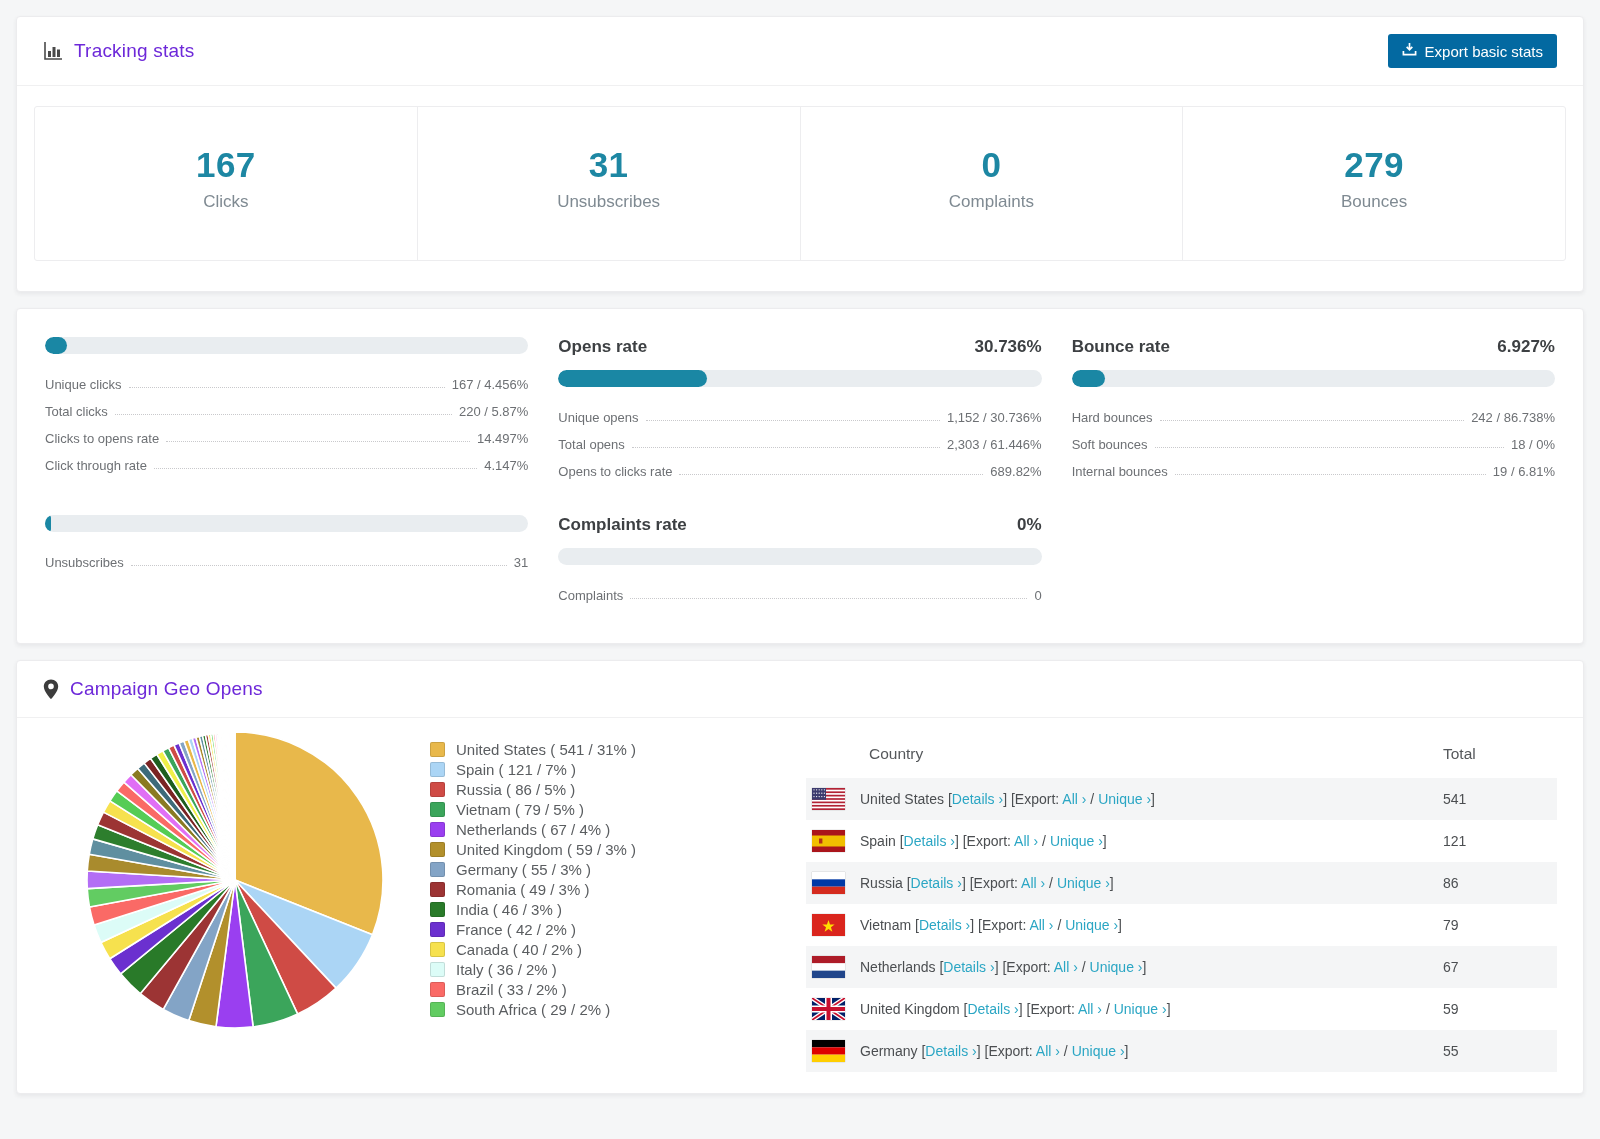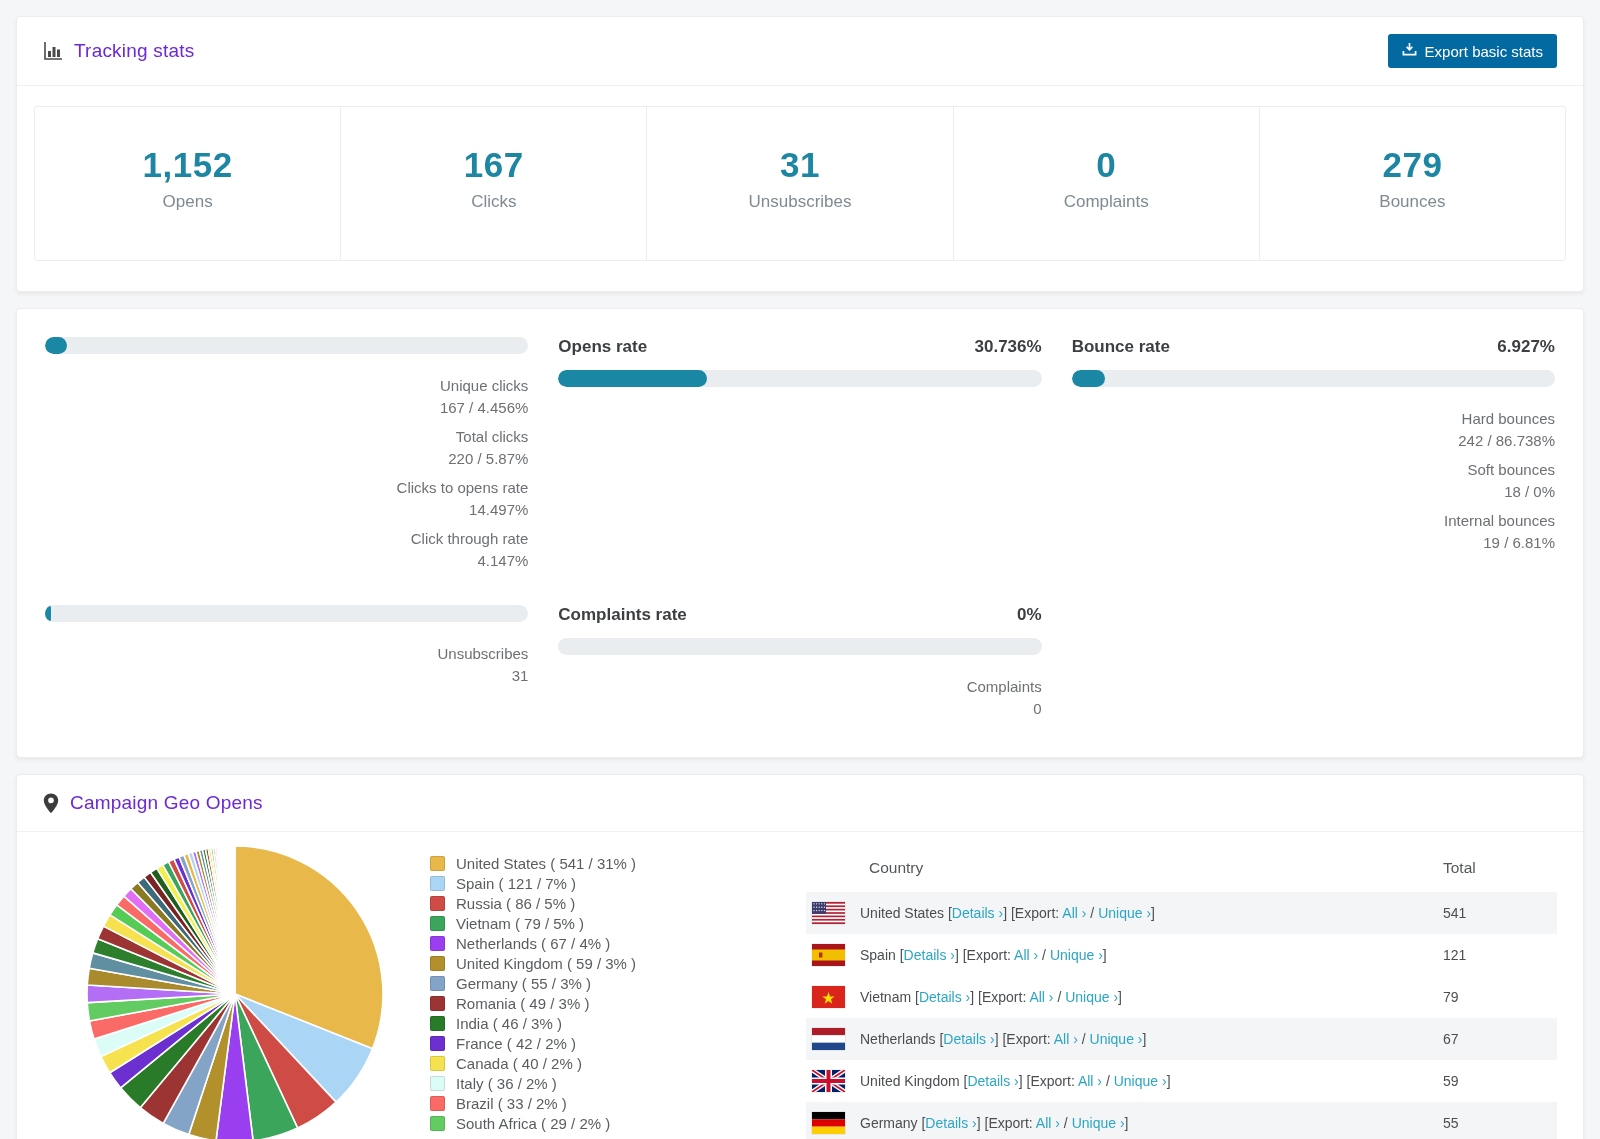--- a/index.html
+++ b/index.html
@@ -113,10 +113,6 @@
   </div>
   <div class="summary-wrap">
     <div class="summary-row" id="summary-row">
-        <div class="summary-cell">
-          <div class="summary-value">1,152</div>
-          <div class="summary-label">Opens</div>
-        </div>
         <div class="summary-cell">
           <div class="summary-value">167</div>
           <div class="summary-label">Clicks</div>

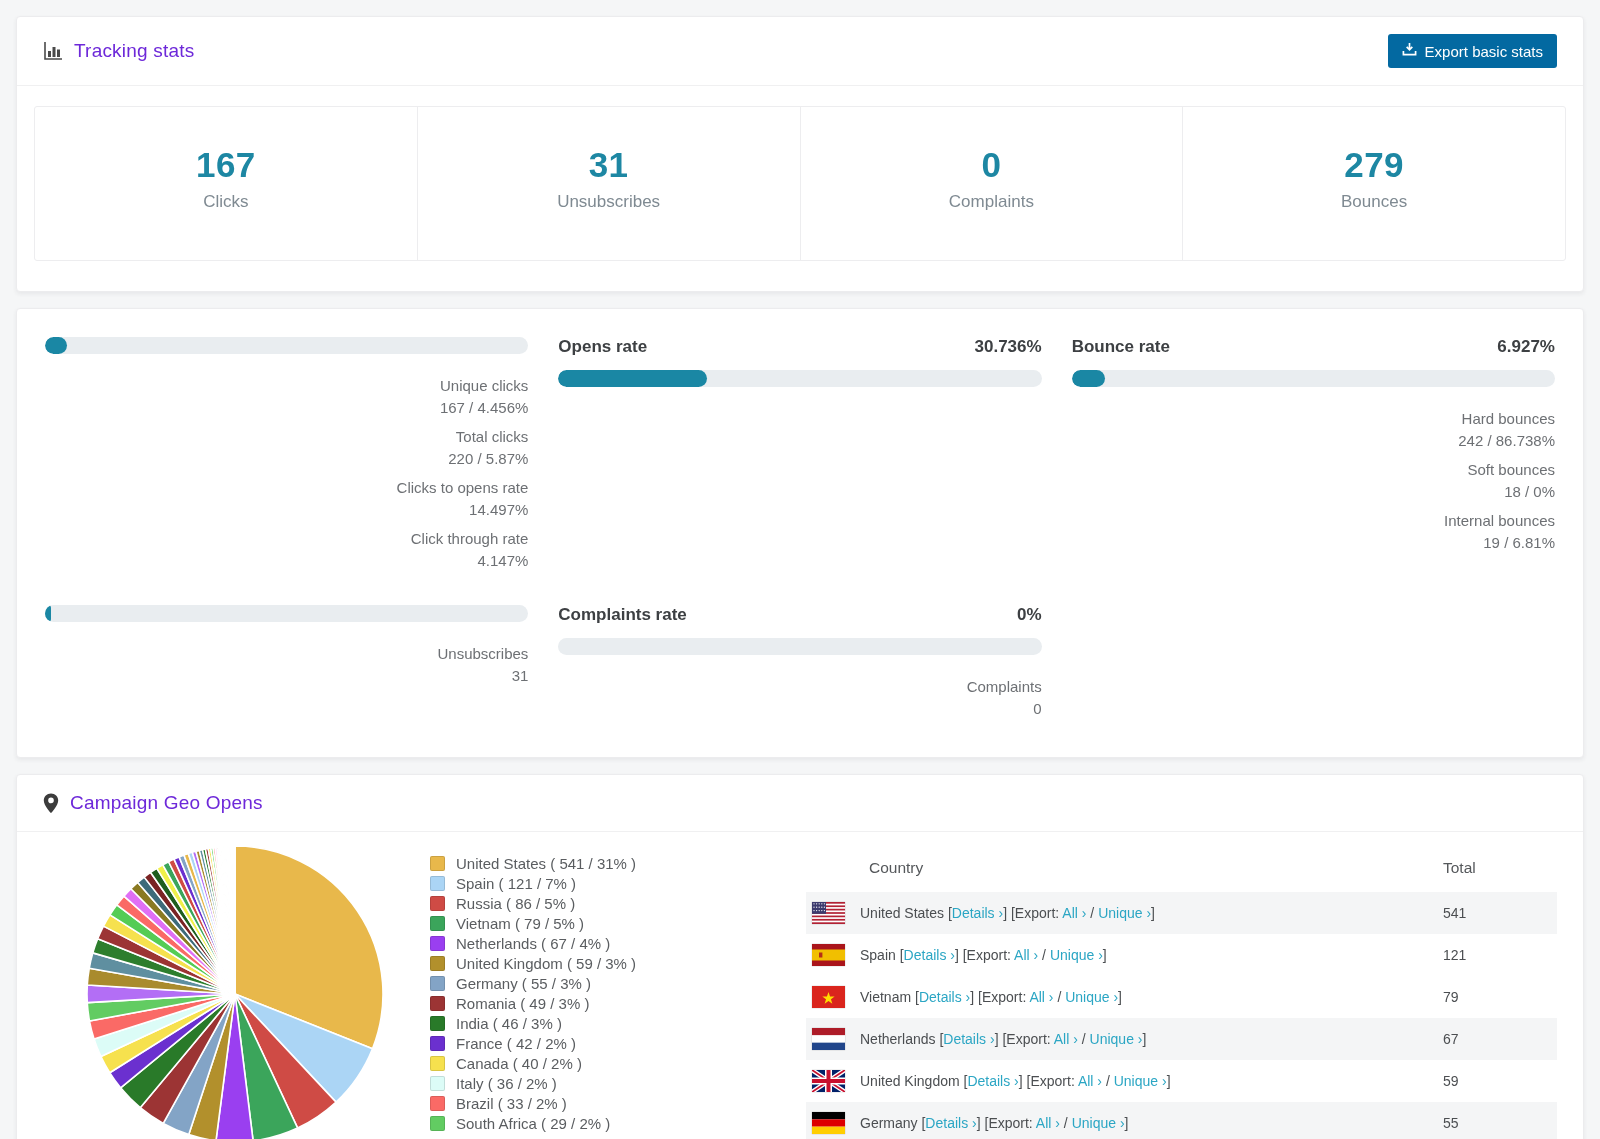--- a/index.html
+++ b/index.html
@@ -58,7 +58,7 @@
   .rate-bar { height:17px; background:#e9edf0; border-radius:9px; overflow:hidden; }
   .rate-fill { height:100%; background:#1a87a4; border-radius:9px; }
   .rate-rows { margin-top:17px; }
-  .rate-row { display:flex; align-items:flex-end; padding:6px 0; font-size:15px; color:#6d7074;flex-direction:column; }
+  .rate-row { display:flex; align-items:flex-end; padding:6px 0; font-size:13px; color:#6d7074; }
   .rate-row .leader { flex:1; border-bottom:1px dotted #c9c9cc; margin:0 7px 4px 7px; }
 
   

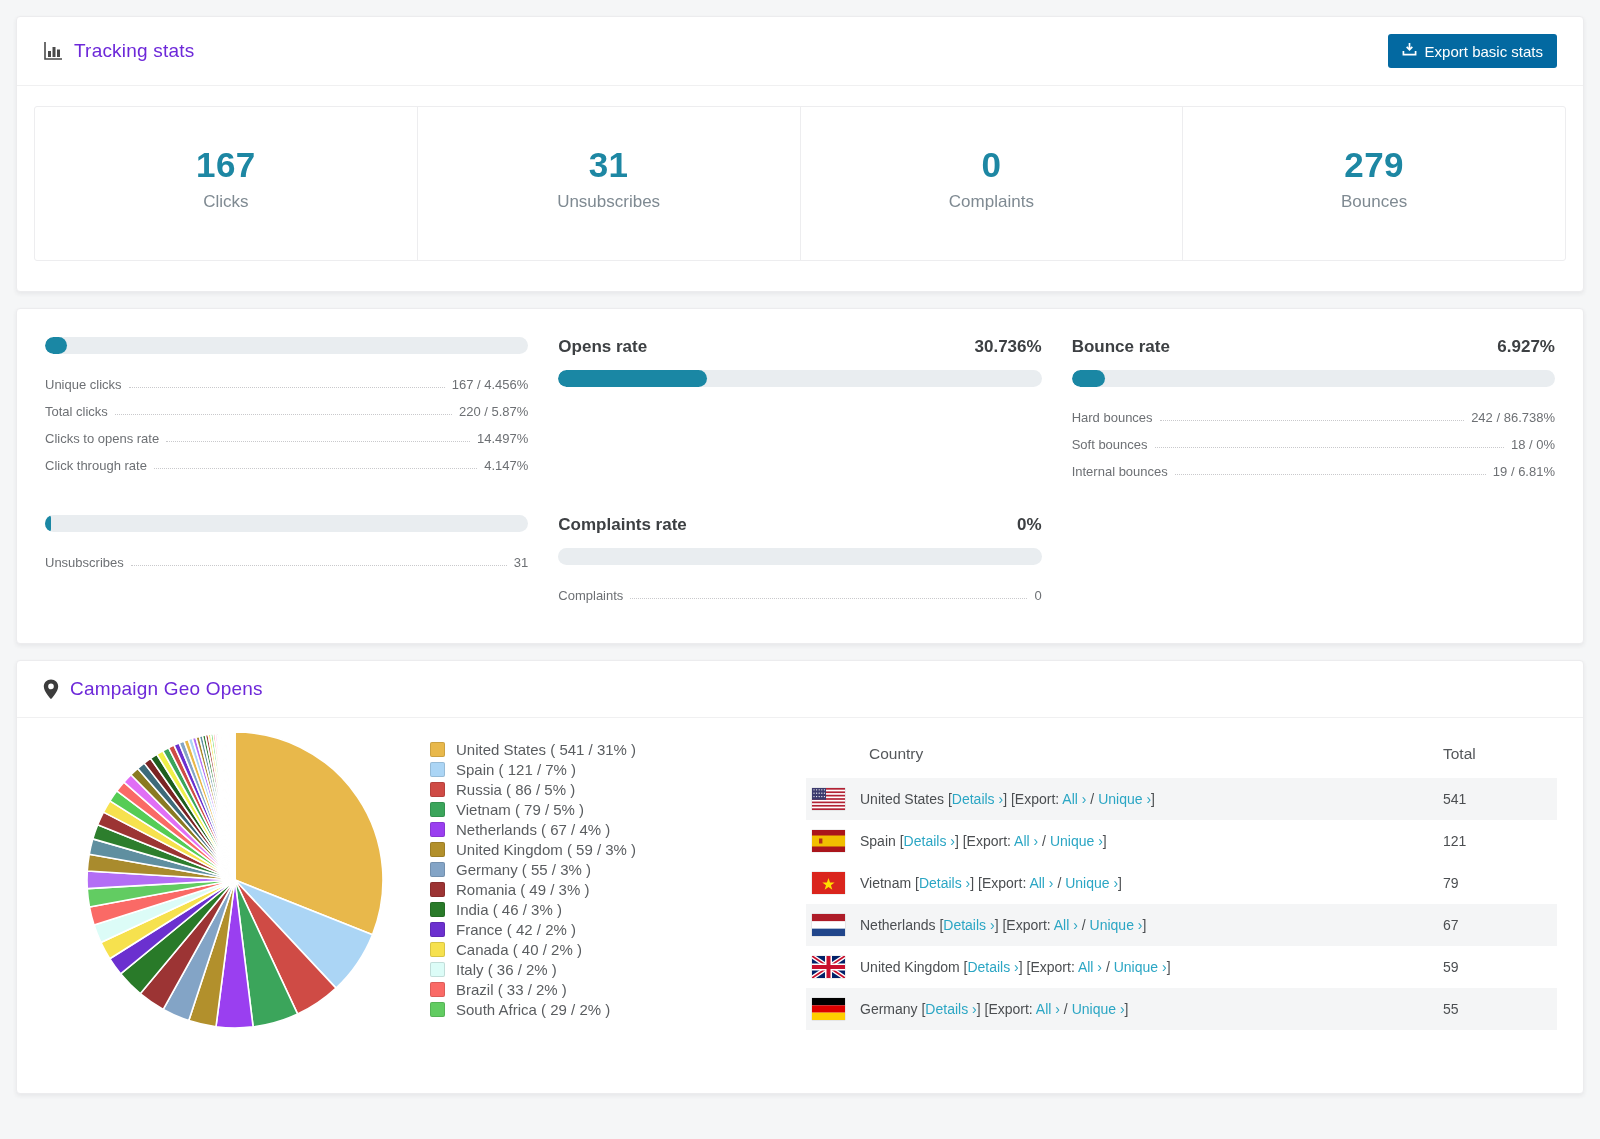--- a/index.html
+++ b/index.html
@@ -169,6 +169,23 @@
         </div>
         <div class="rate-bar">
           <div class="rate-fill" style="width: 30.736%; min-width: 6px;"></div>
+        </div>
+        <div class="rate-rows">
+          <div class="rate-row">
+            <span>Unique opens</span>
+            <span class="leader"></span>
+            <span>1,152 / 30.736%</span>
+          </div>
+          <div class="rate-row">
+            <span>Total opens</span>
+            <span class="leader"></span>
+            <span>2,303 / 61.446%</span>
+          </div>
+          <div class="rate-row">
+            <span>Opens to clicks rate</span>
+            <span class="leader"></span>
+            <span>689.82%</span>
+          </div>
         </div>
       </div>
       <div class="rate-panel" style="grid-column: 3;">

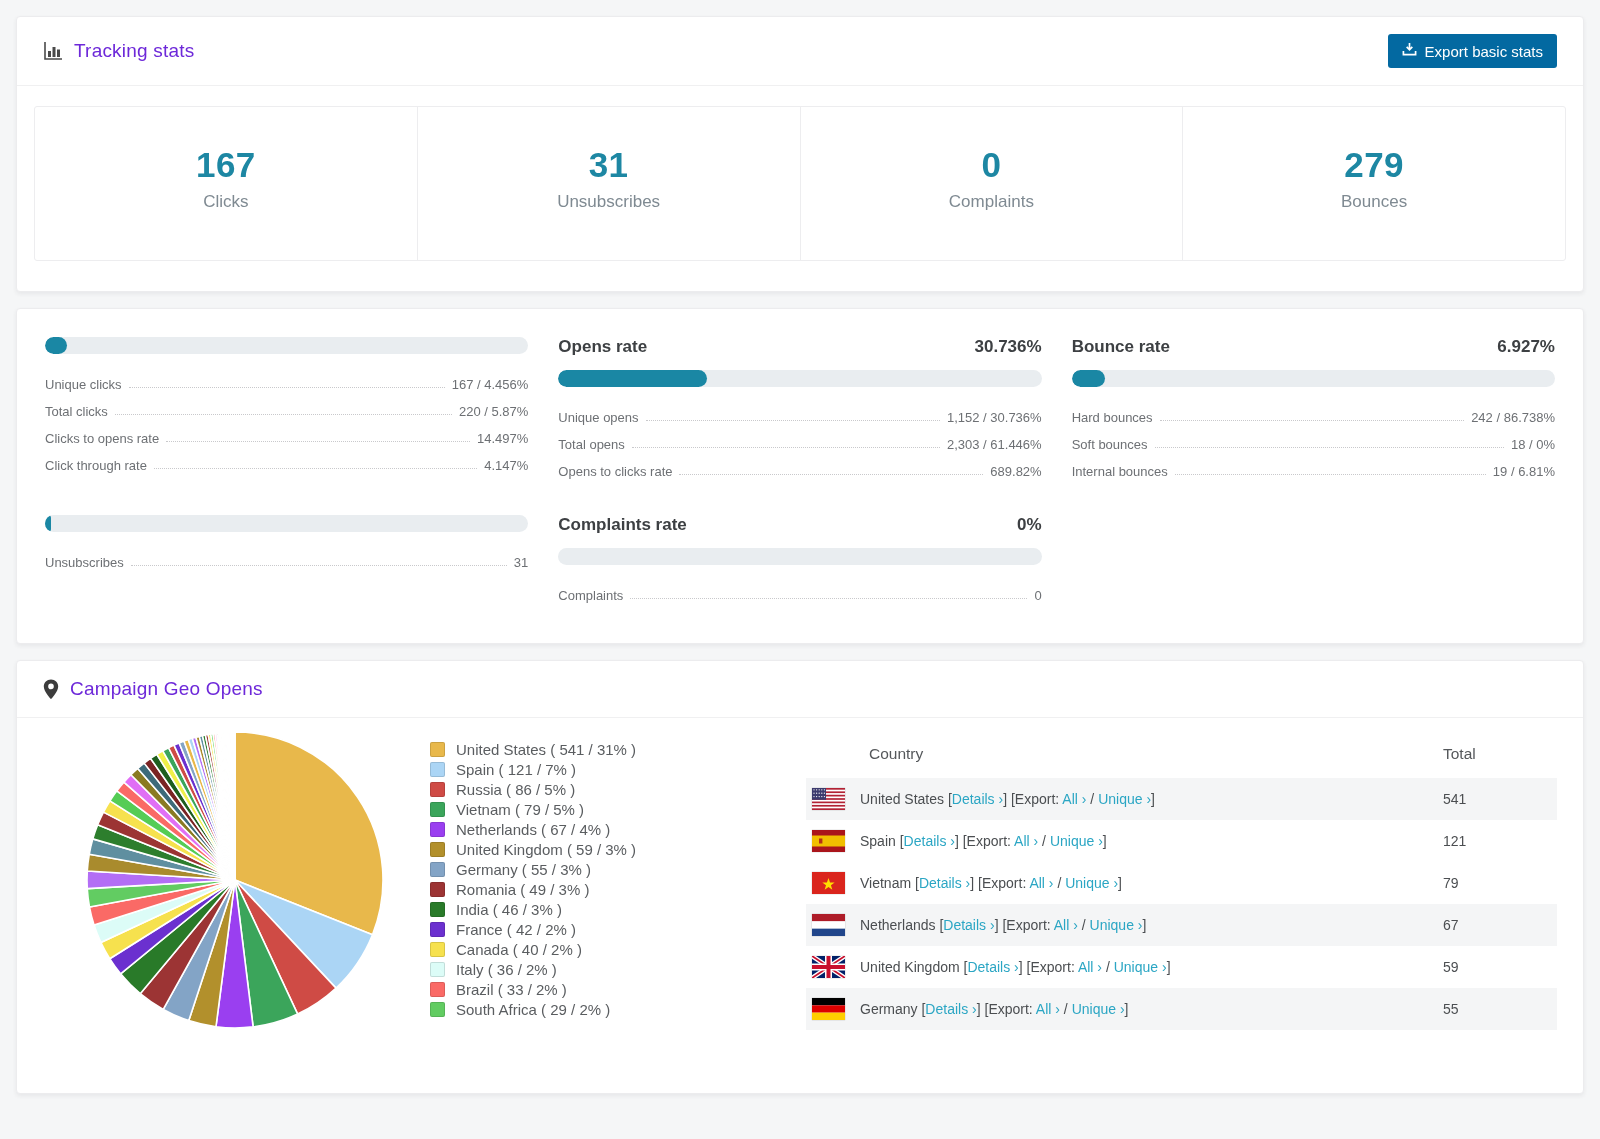--- a/index.html
+++ b/index.html
@@ -440,6 +440,19 @@
               </td>
               <td>121</td>
             </tr>
+            <tr class="striped">
+              <td>
+                <div class="country-cell">
+                  <svg class="flag" viewBox="0 0 33 22" preserveAspectRatio="none">
+                    <rect width="33" height="7.33" fill="#fff"></rect>
+                    <rect y="7.33" width="33" height="7.33" fill="#0039a6"></rect>
+                    <rect y="14.66" width="33" height="7.34" fill="#d52b1e"></rect>
+                  </svg>
+                  <span><span class="dim">Russia </span><span class="dim">[</span><a class="geo-link">Details ›</a><span class="dim">] [Export: </span><a class="geo-link">All ›</a><span class="dim"> / </span><a class="geo-link">Unique ›</a><span class="dim">]</span></span>
+                </div>
+              </td>
+              <td>86</td>
+            </tr>
             <tr>
               <td>
                 <div class="country-cell">

